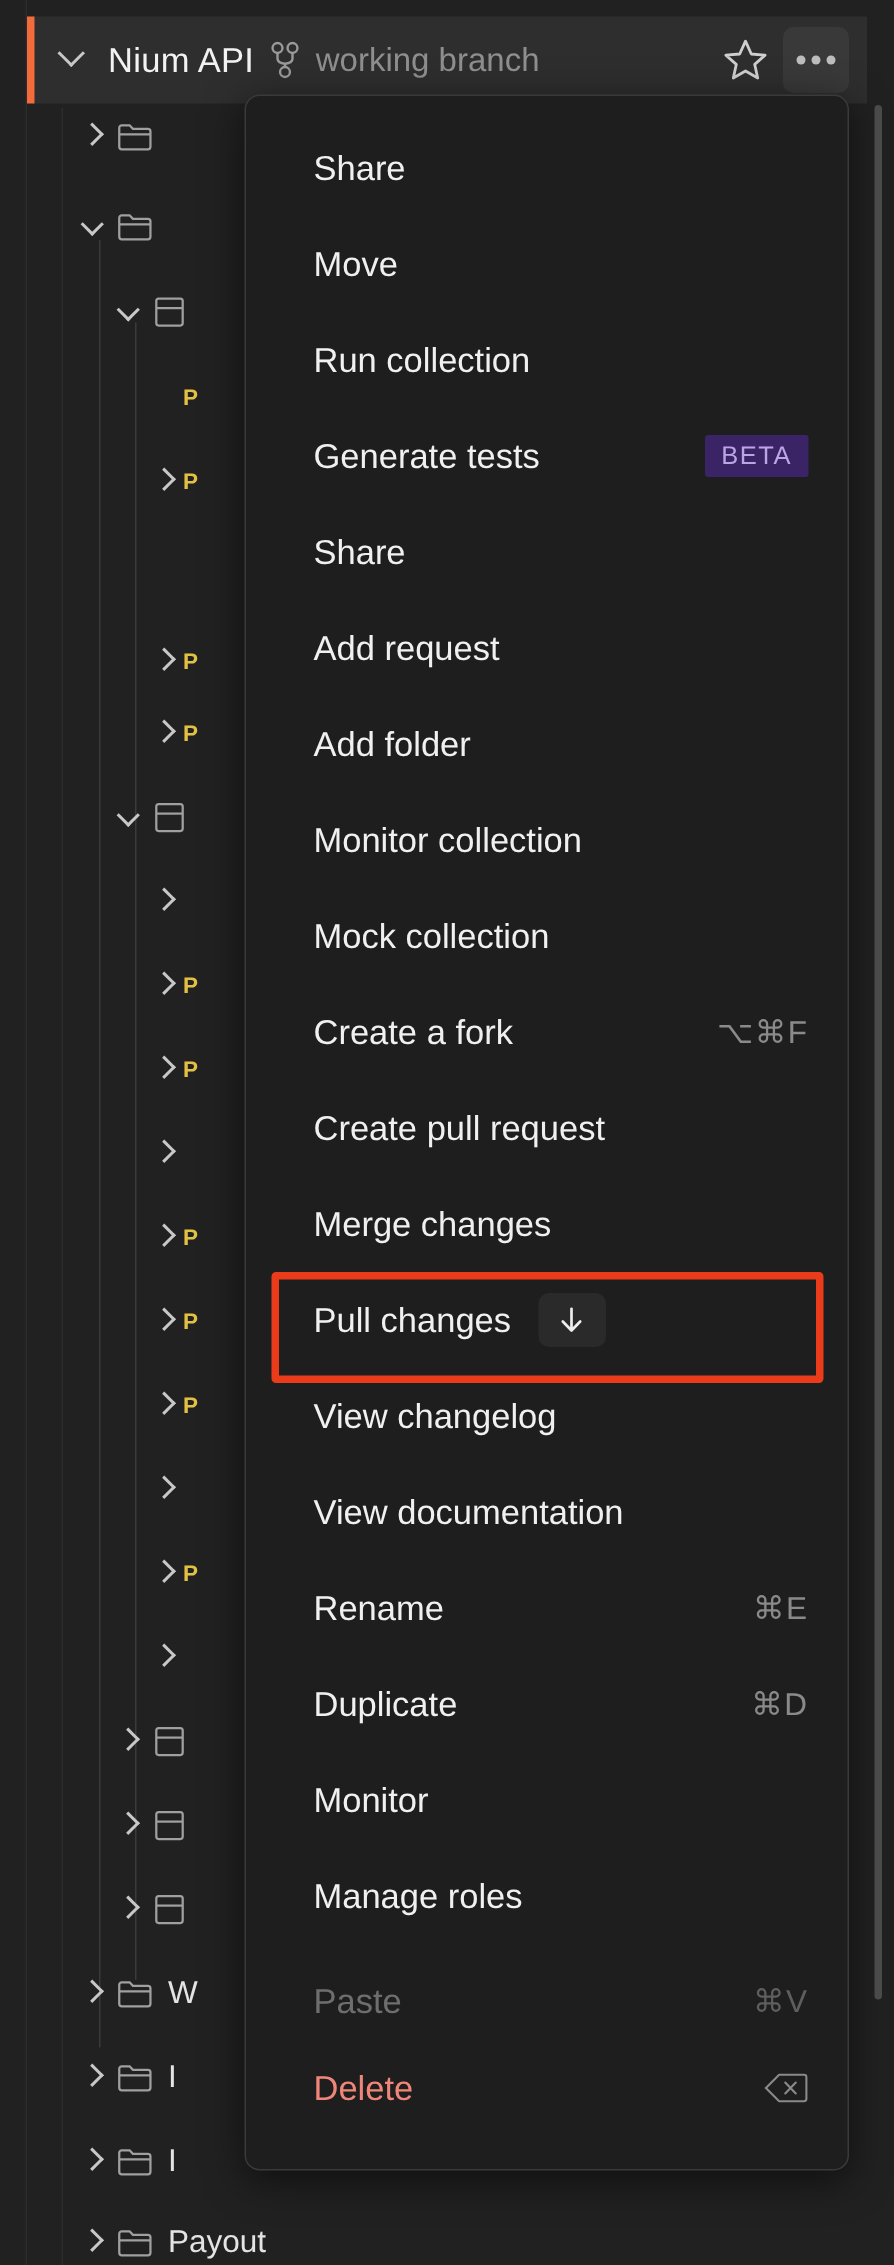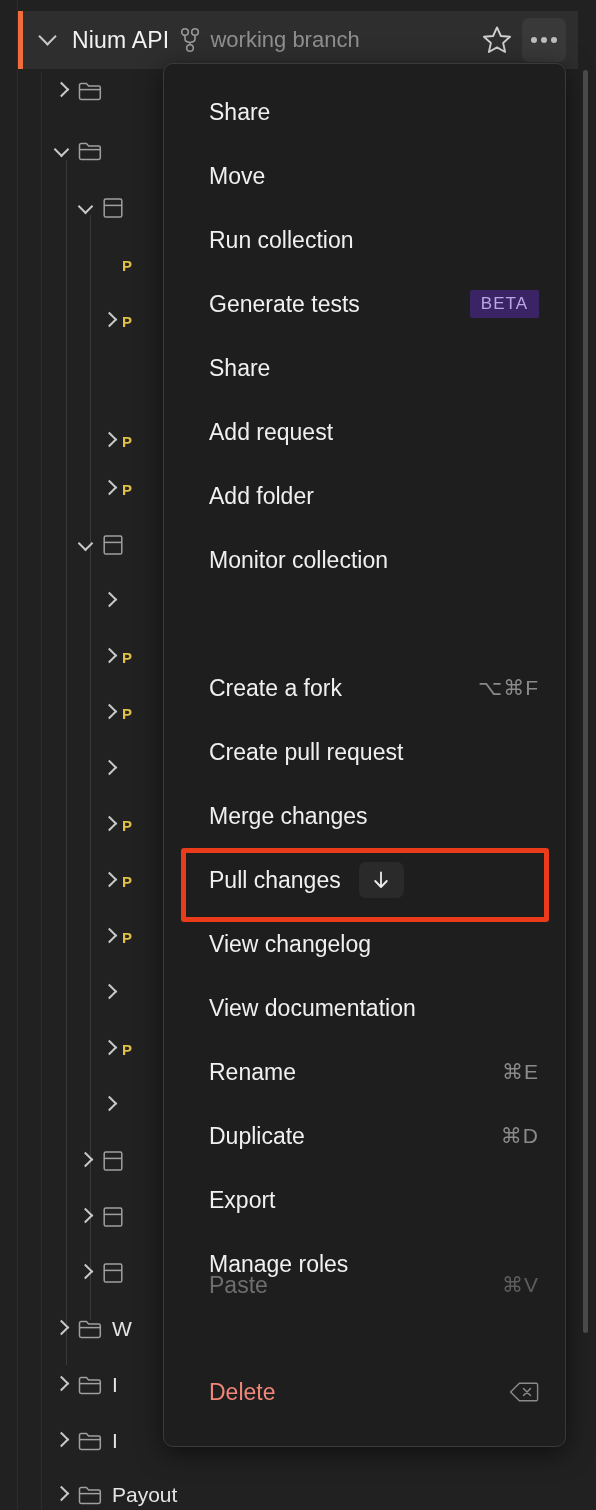--- a/index.html
+++ b/index.html
@@ -498,6 +498,10 @@
       <span class="mi-label">Monitor collection</span>
       <span class="mi-spacer"></span>
     </div>
+    <div class="menu-item" style="top: 528px;">
+      <span class="mi-label">Mock collection</span>
+      <span class="mi-spacer"></span>
+    </div>
     <div class="menu-item" style="top: 592px;">
       <span class="mi-label">Create a fork</span>
       <span class="mi-spacer"></span>

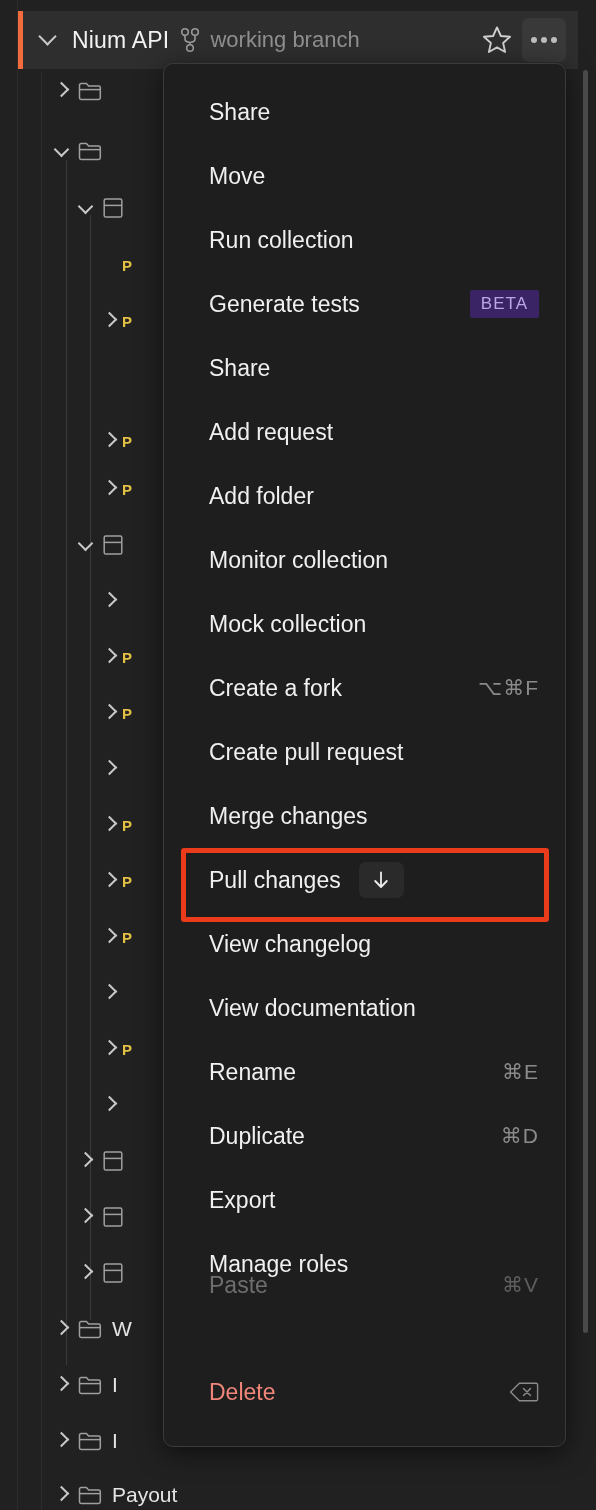--- a/index.html
+++ b/index.html
@@ -543,7 +543,7 @@
       <span class="mi-shortcut">⌘D</span>
     </div>
     <div class="menu-item" style="top: 1104px;">
-      <span class="mi-label">Export</span>
+      <span class="mi-label">Monitor</span>
       <span class="mi-spacer"></span>
     </div>
     <div class="menu-item" style="top: 1168px;">

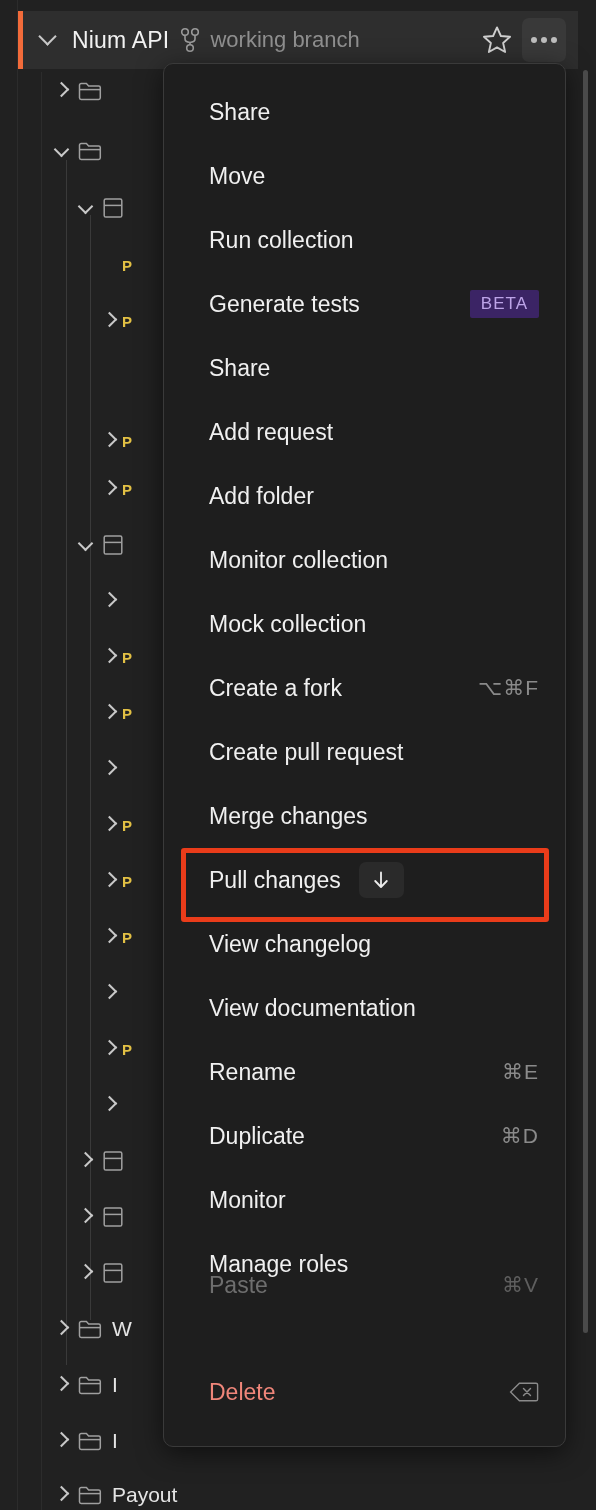--- a/index.html
+++ b/index.html
@@ -550,7 +550,7 @@
       <span class="mi-label">Manage roles</span>
       <span class="mi-spacer"></span>
     </div>
-    <div class="menu-item disabled" style="top: 1189px;">
+    <div class="menu-item disabled" style="top: 1238px;">
       <span class="mi-label">Paste</span>
       <span class="mi-spacer"></span>
       <span class="mi-shortcut">⌘V</span>

